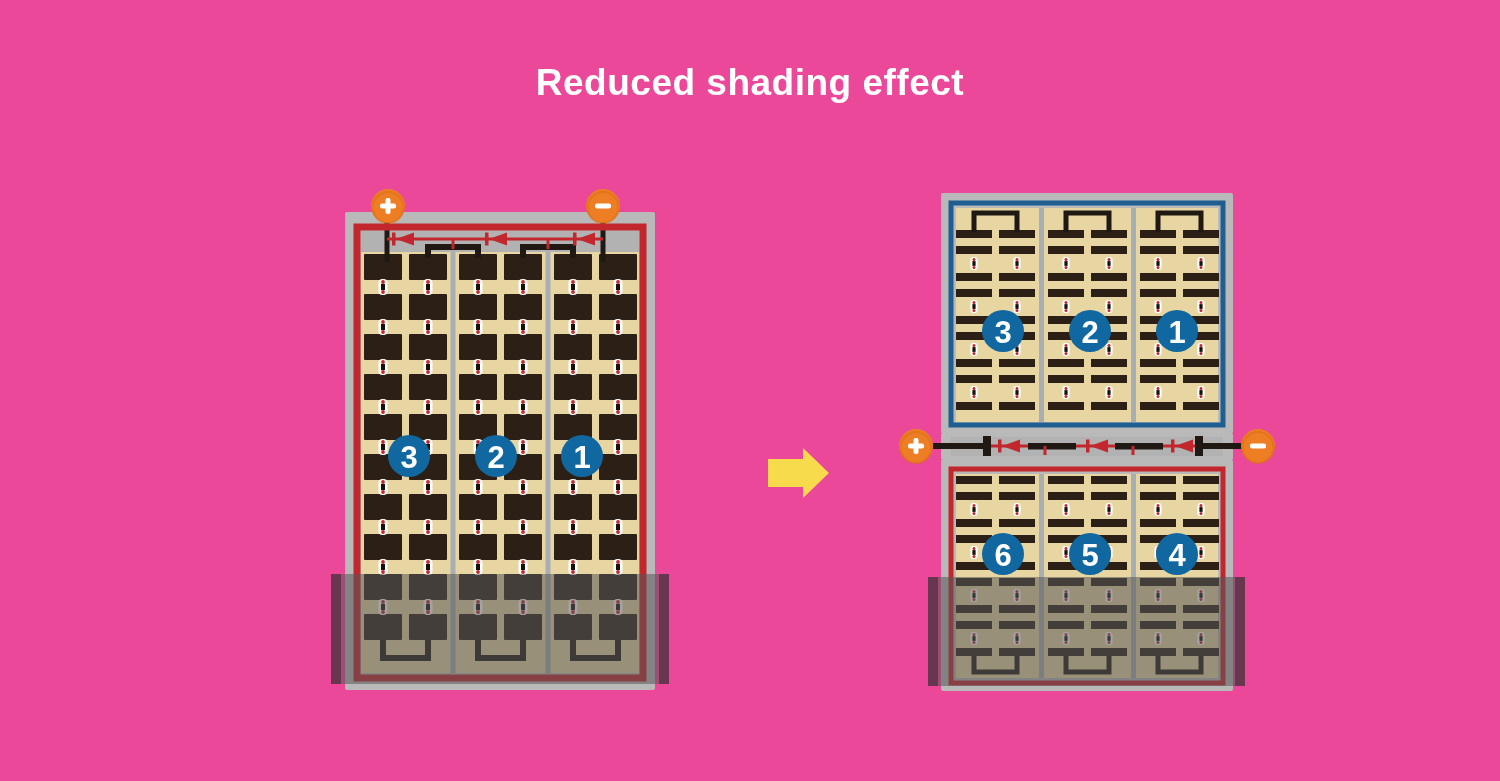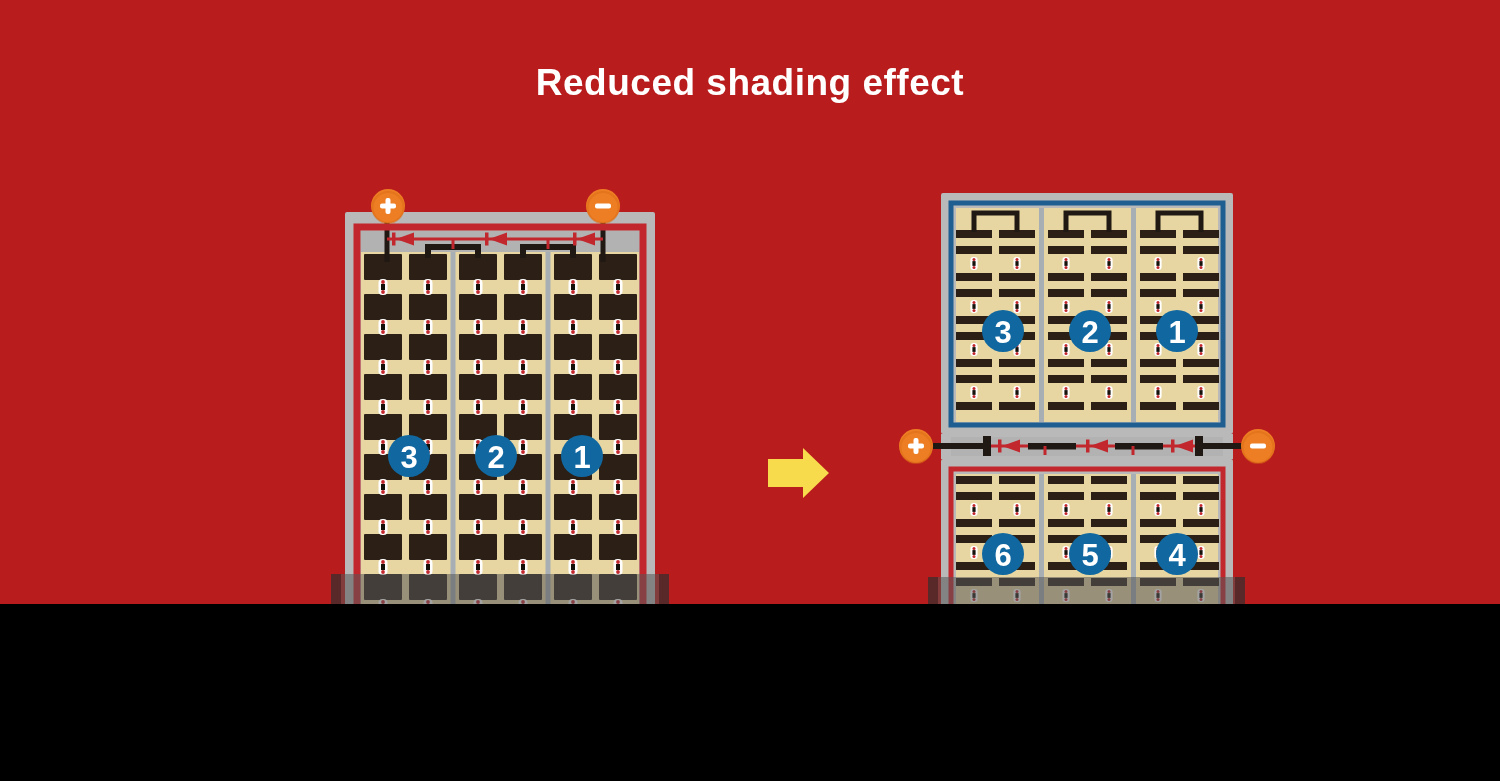--- a/index.html
+++ b/index.html
@@ -4,7 +4,7 @@
 <style>
   html,body{margin:0;padding:0;background:#000;}
   .stage{
-    position:relative;width:1500px;height:604px;background:#b91c1c;overflow:hidden;
+    position:relative;width:1500px;height:781px;background:#ec4899;overflow:hidden;
     font-family:"Liberation Sans",sans-serif;
   }
   .title{

